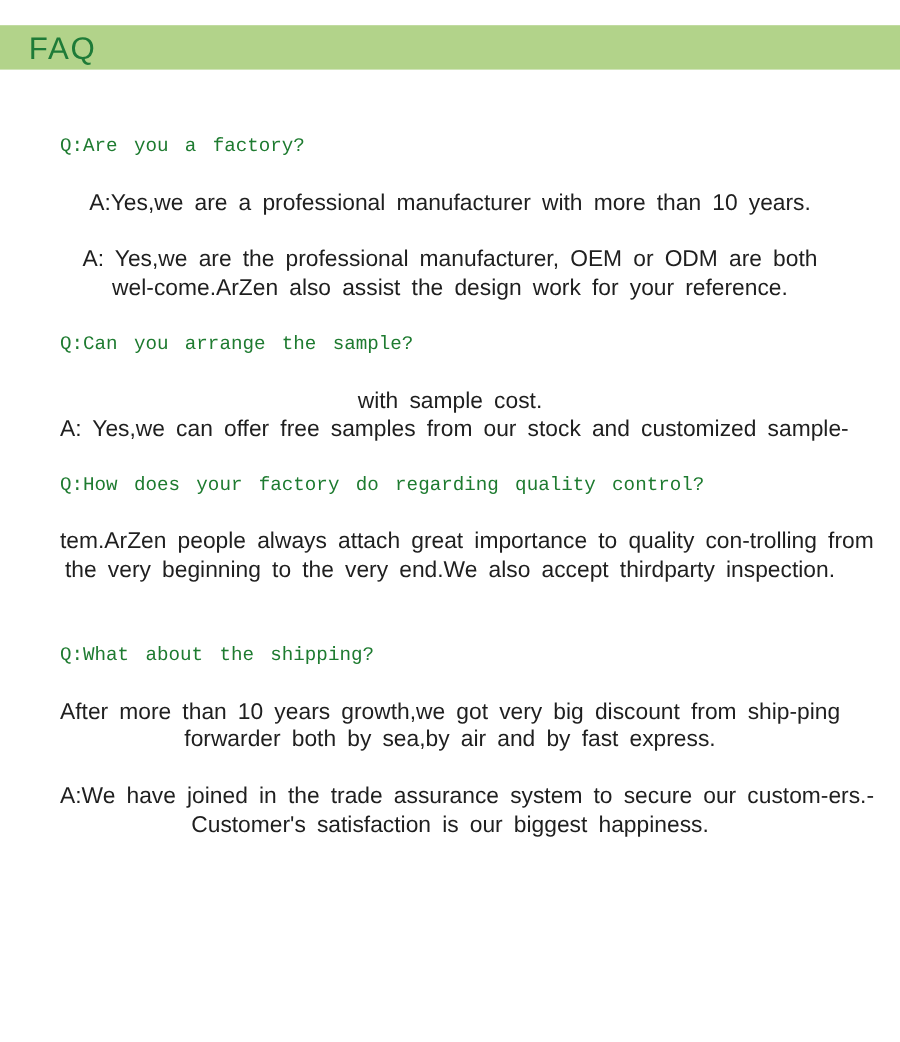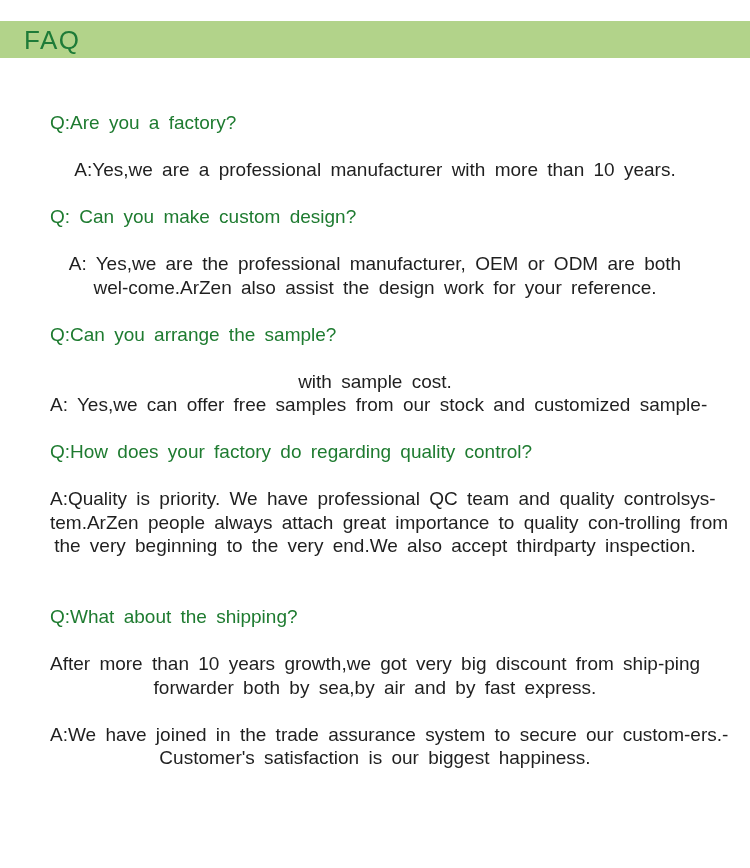--- a/index.html
+++ b/index.html
@@ -43,11 +43,12 @@
   .qa-item.extra-gap { padding-top: 24px; }
   .question {
     color: var(--q-green);
-    font-size: 19px;
+    font-size: 16px;
     line-height: 23.5px;
     word-spacing: 4px;
     white-space: nowrap;
     margin: 0 0 23.5px 0;
+    font-family: Liberation Mono, monospace;
   }
   .answer { margin: 0 0 23.5px 0; }
   .ans-line {

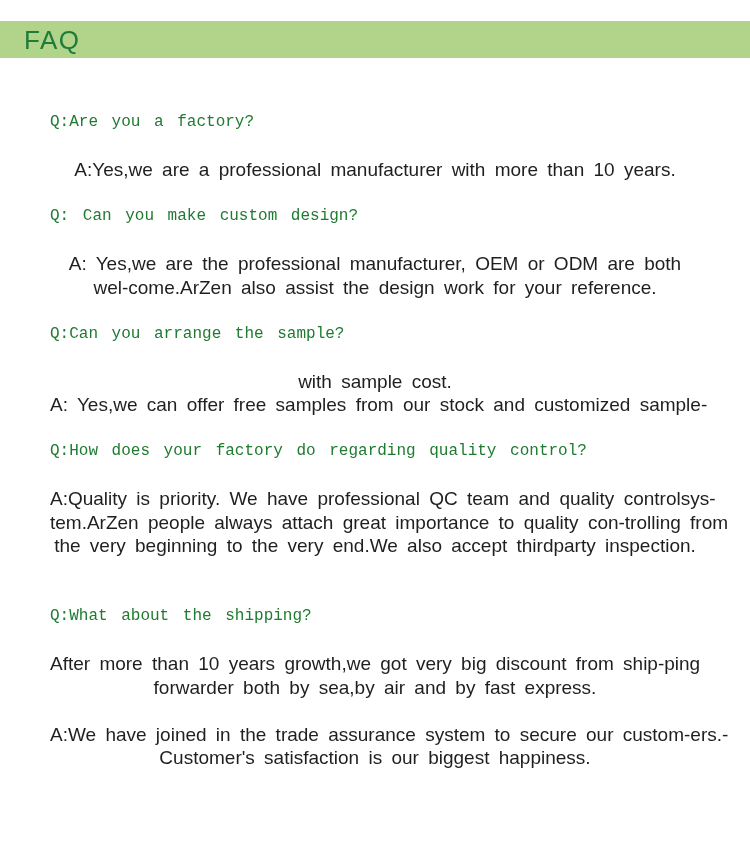--- a/index.html
+++ b/index.html
@@ -75,7 +75,6 @@
       </div>
     </div>
     <div class="qa-item">
-      <div class="question">Q: Can you make custom design?</div>
       <div class="answer">
         <div class="ans-line">A: Yes,we are the professional manufacturer, OEM or ODM are both</div>
         <div class="ans-line">wel-come.ArZen also assist the design work for your reference.</div>

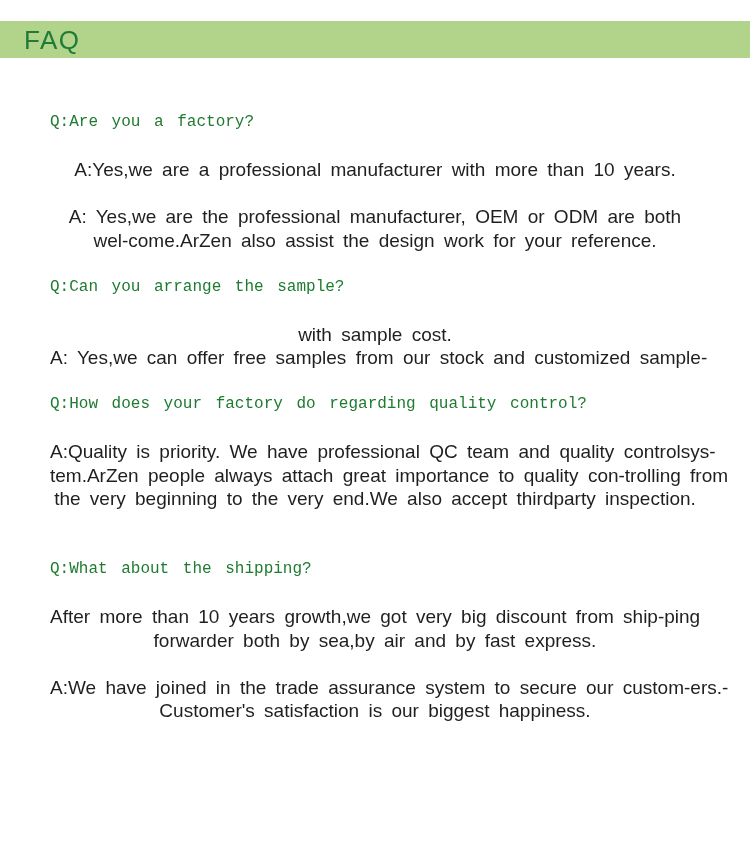--- a/index.html
+++ b/index.html
@@ -90,7 +90,6 @@
     <div class="qa-item">
       <div class="question">Q:How does your factory do regarding quality control?</div>
       <div class="answer">
-        <div class="ans-line">A:Quality is priority. We have professional QC team and quality controlsys-</div>
         <div class="ans-line">tem.ArZen people always attach great importance to quality con-trolling from</div>
         <div class="ans-line">the very beginning to the very end.We also accept thirdparty inspection.</div>
       </div>

